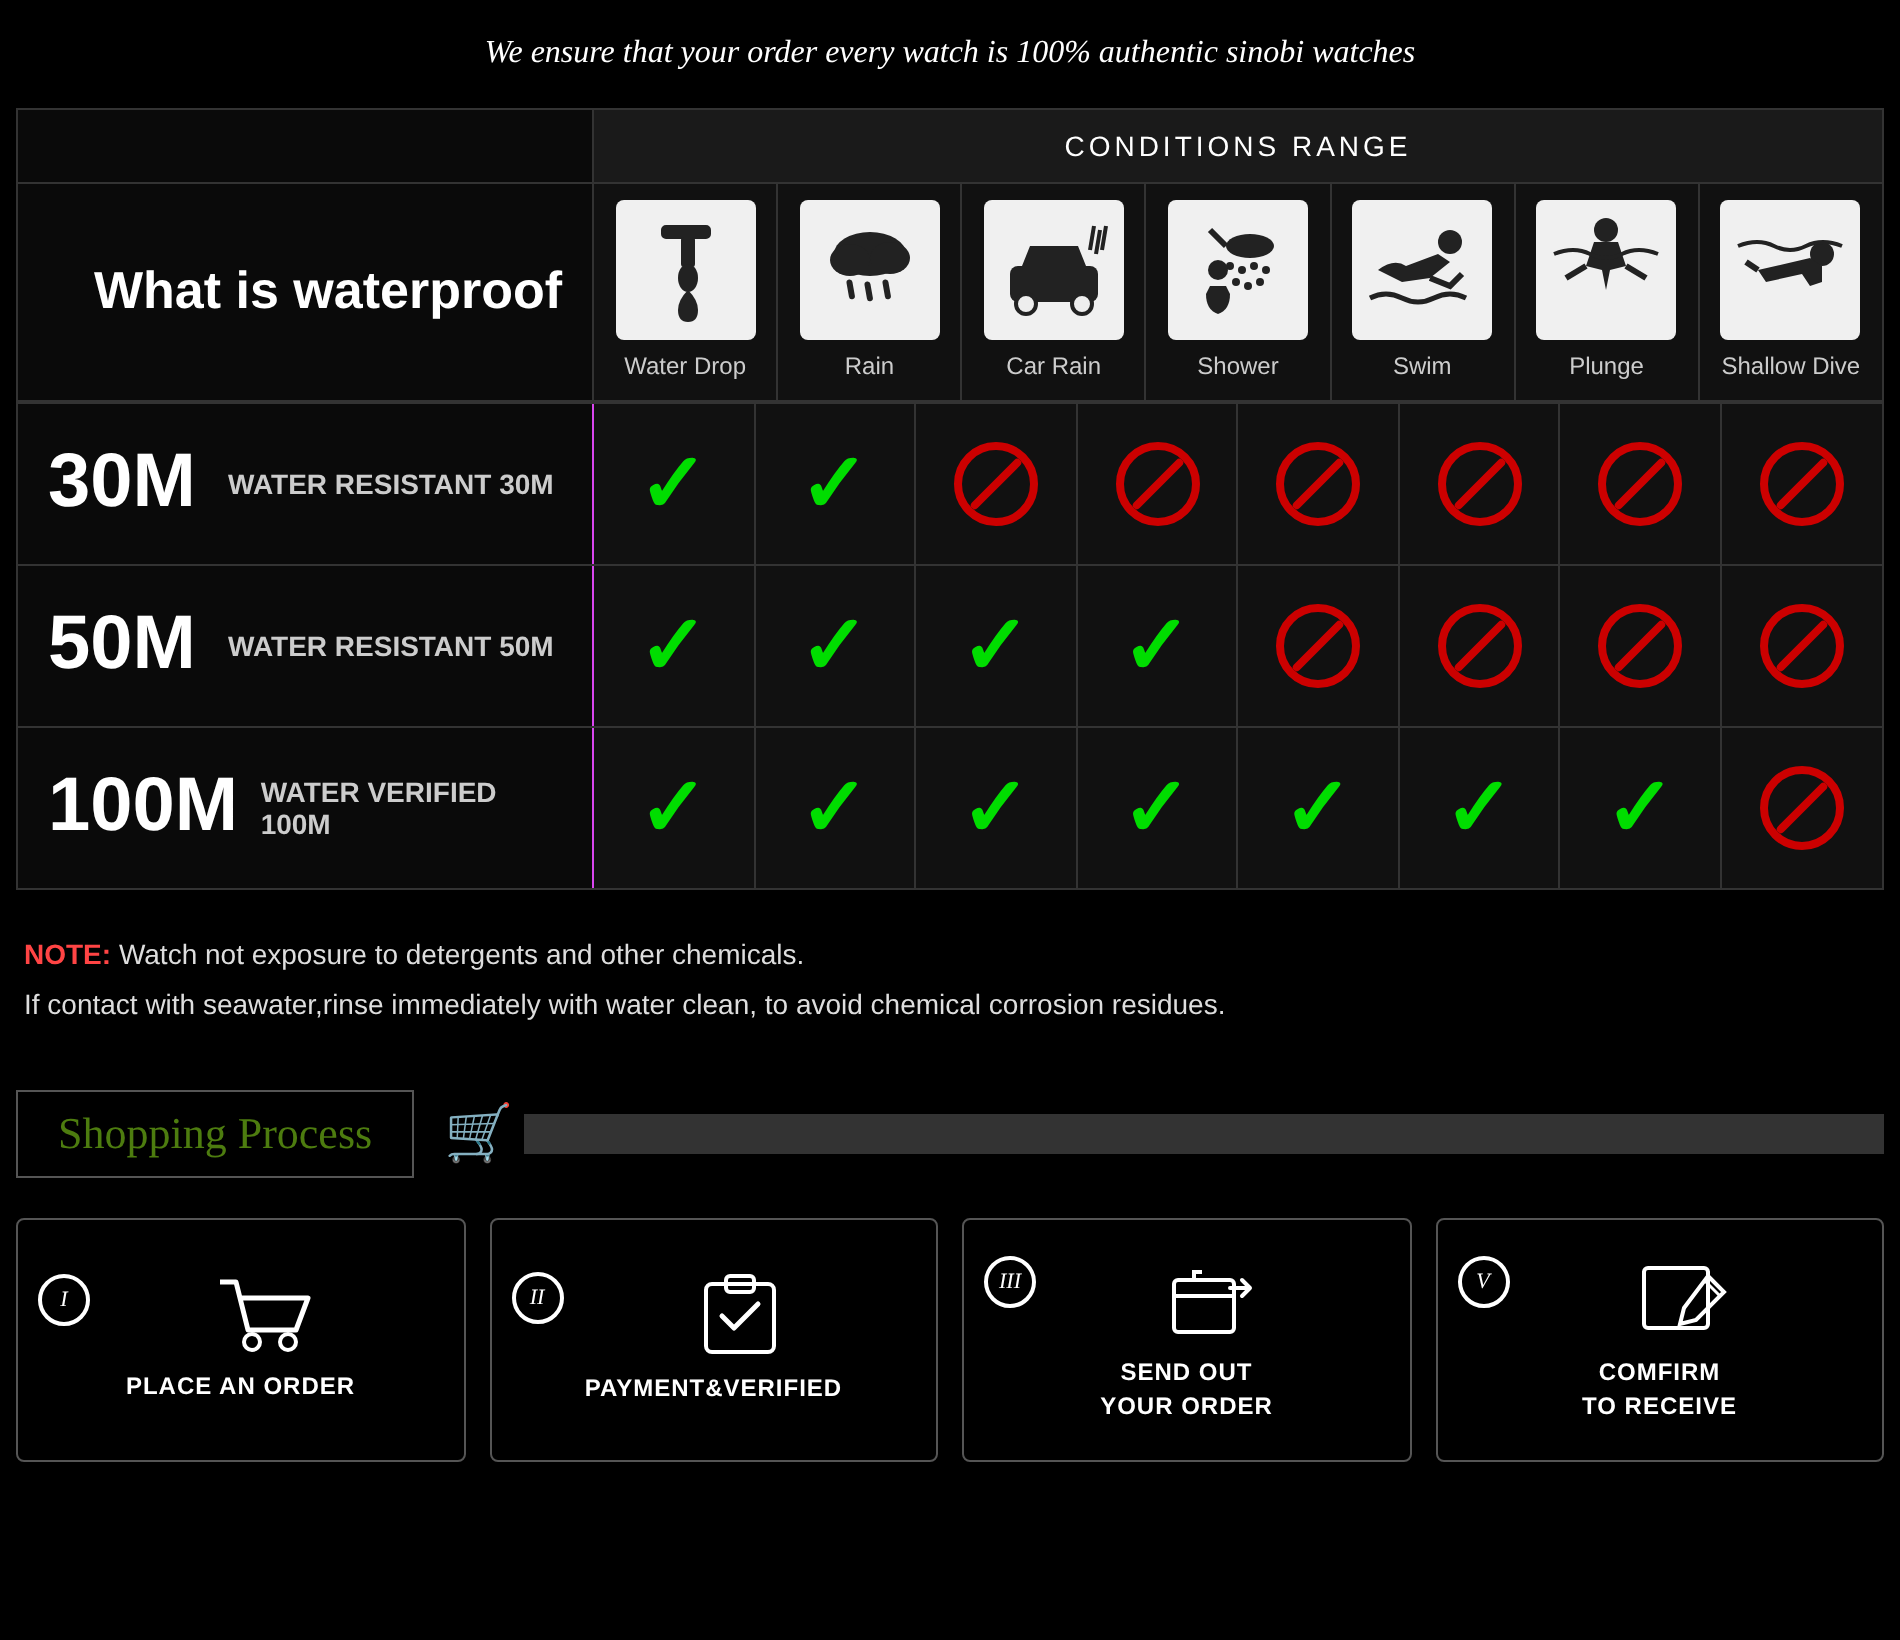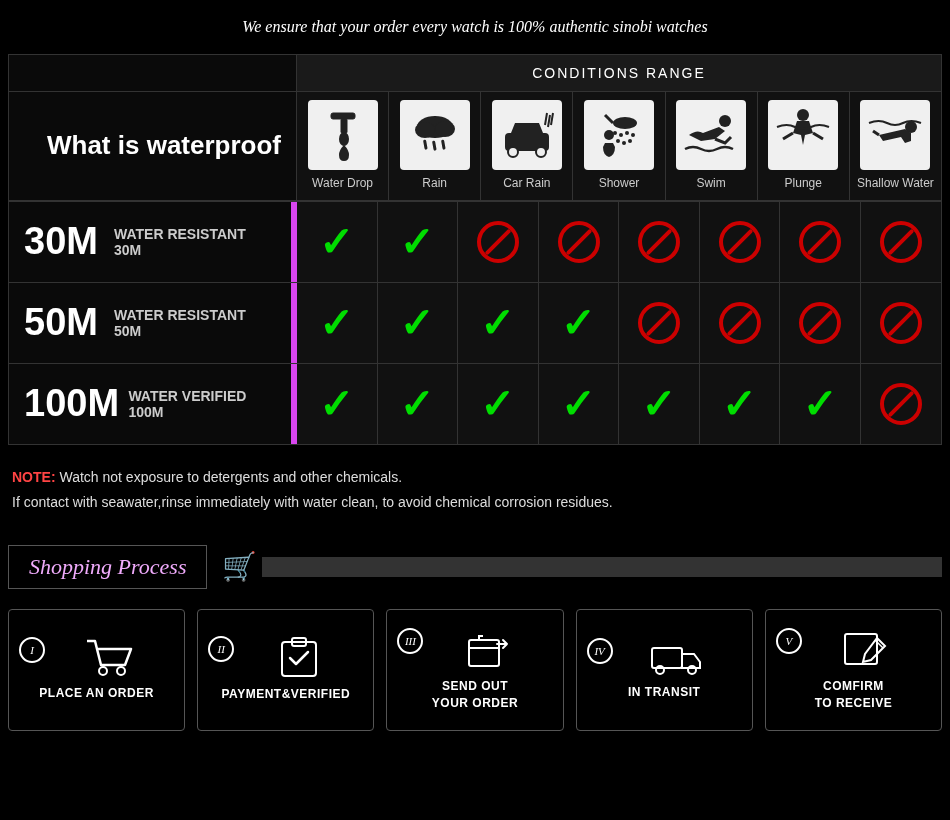--- a/index.html
+++ b/index.html
@@ -394,7 +394,7 @@
             <path d="M4 18 Q14 14 22 18 Q30 22 38 18 Q46 14 56 18" stroke="#222" stroke-width="2" fill="none"></path>
           </svg>
         </div>
-        <div class="condition-label">Shallow Water</div>
+        <div class="condition-label">Shallow Dive</div>
       </div>
 
 

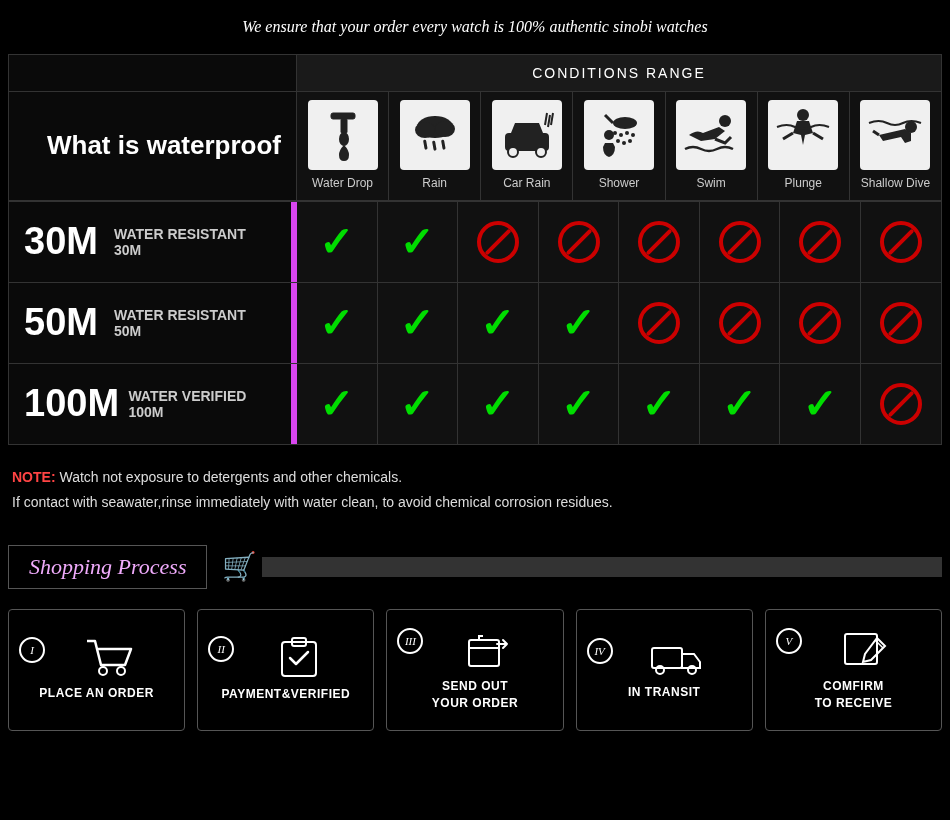--- a/index.html
+++ b/index.html
@@ -100,7 +100,7 @@
       display: flex;
       align-items: center;
       padding: 10px 15px;
-      border-right: 6px solid #d946ef;
+      border-right: 1px solid #d946ef;
       background: #0a0a0a;
     }
 

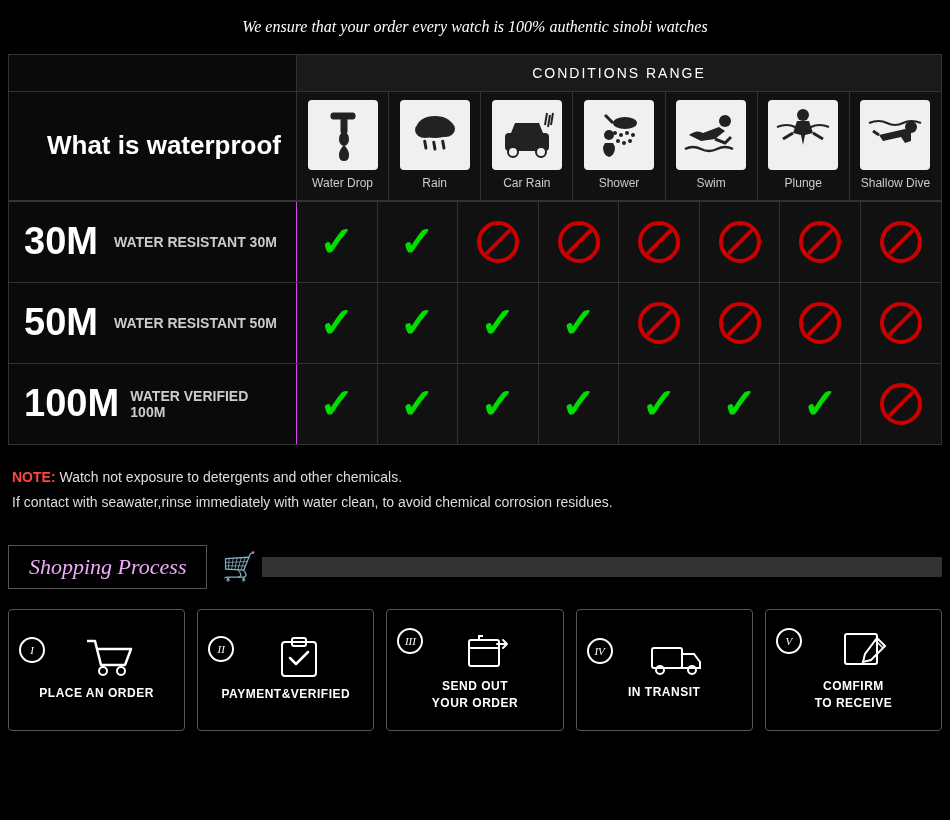--- a/index.html
+++ b/index.html
@@ -192,9 +192,8 @@
       background: #000;
       border: 1px solid #555;
       padding: 8px 20px;
-      font-style: italic;
       font-size: 22px;
-      color: #f0abfc;
+      color: #4d7c0f;
       font-family: Georgia, serif;
     }
 

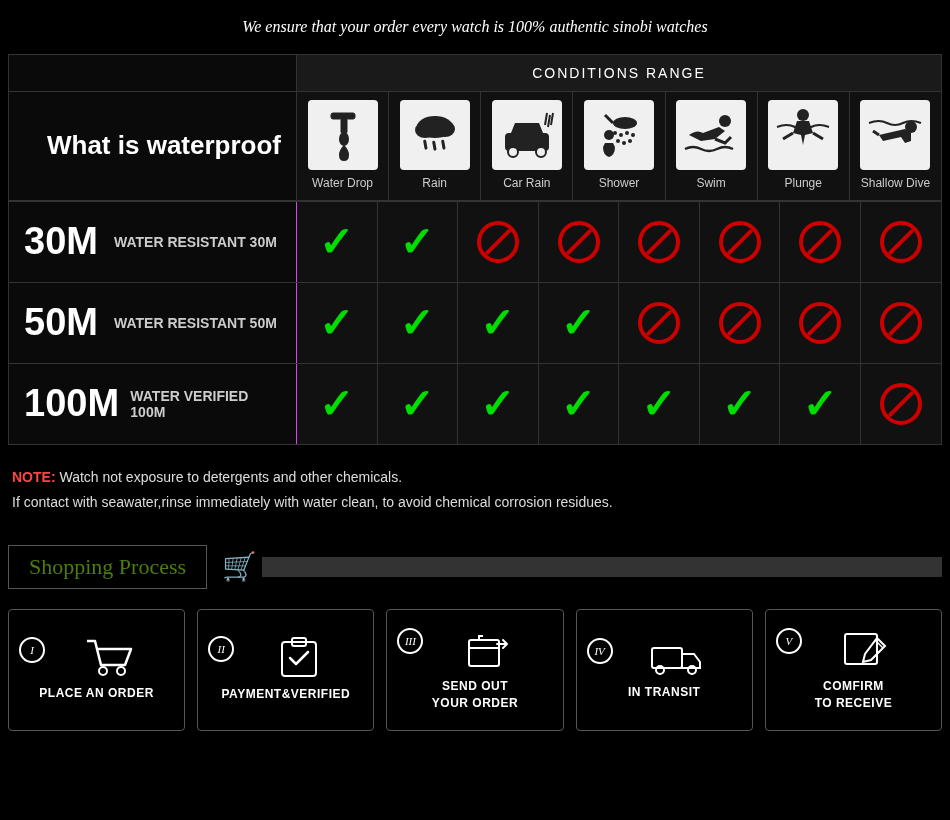--- a/index.html
+++ b/index.html
@@ -561,20 +561,6 @@
 YOUR ORDER</div>
     </div>
 
-    <div class="step-card">
-      <div class="step-header">
-        <div class="step-number">IV</div>
-        <div class="step-icon-area">
-          <svg width="54" height="38" viewBox="0 0 54 38" fill="none">
-            <rect x="2" y="10" width="30" height="20" rx="2" stroke="white" stroke-width="2" fill="none"></rect>
-            <path d="M32 16 L44 16 L50 24 L50 30 L32 30Z" stroke="white" stroke-width="2" fill="none"></path>
-            <circle cx="10" cy="32" r="4" stroke="white" stroke-width="2" fill="none"></circle>
-            <circle cx="42" cy="32" r="4" stroke="white" stroke-width="2" fill="none"></circle>
-          </svg>
-        </div>
-      </div>
-      <div class="step-label">IN TRANSIT</div>
-    </div>
 
     <div class="step-card">
       <div class="step-header">

